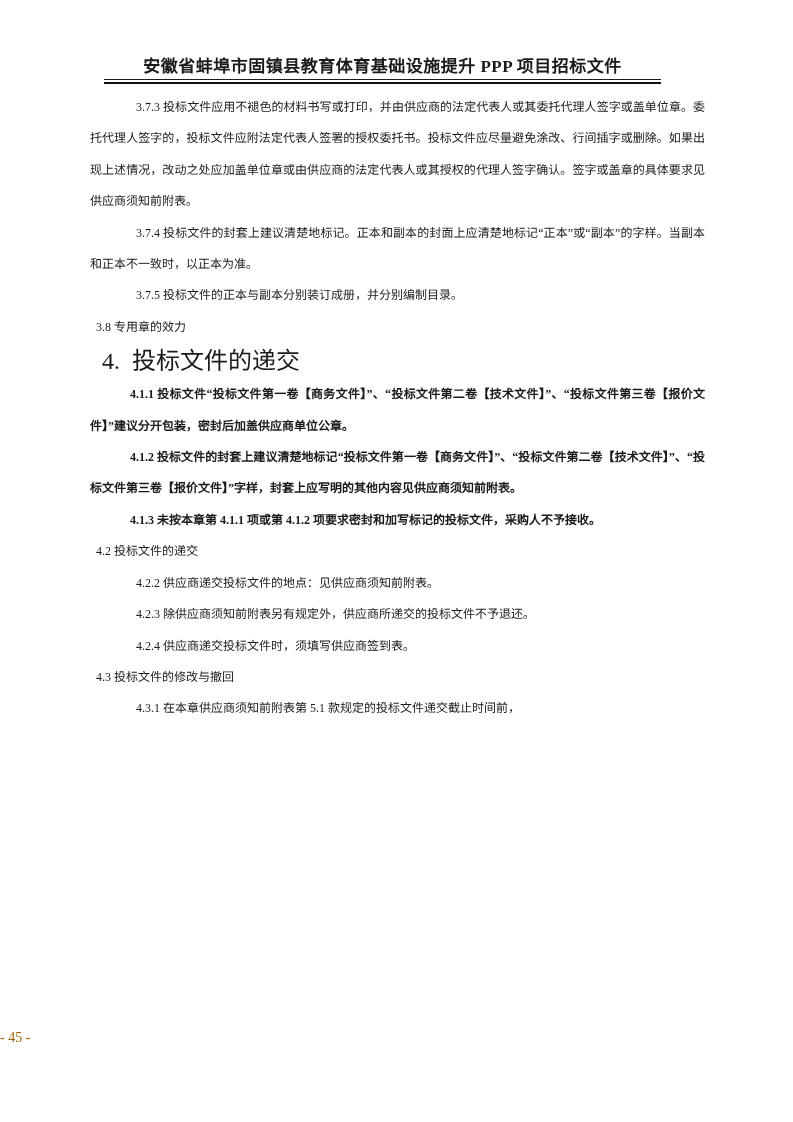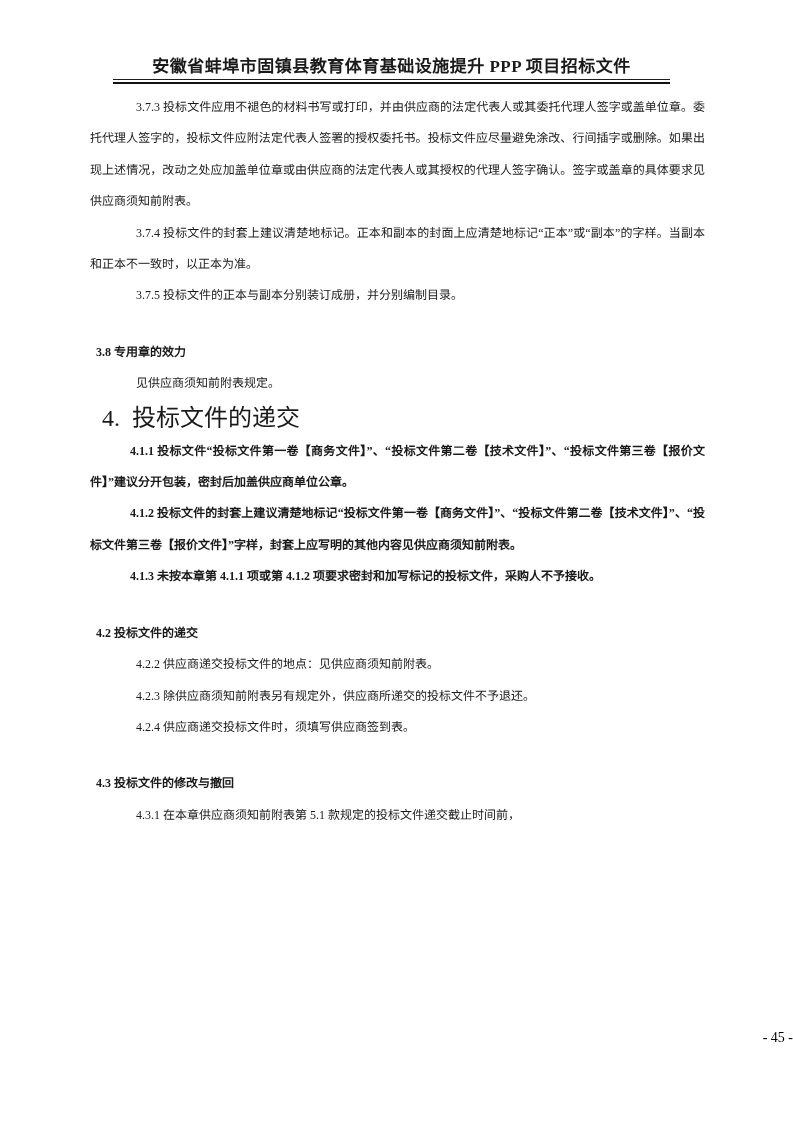--- a/index.html
+++ b/index.html
@@ -20,7 +20,7 @@
   .page-header {
     position: absolute;
     top: 56px;
-    left: 84px;
+    left: 75px;
     width: 615px;
   }
   .doc-title {

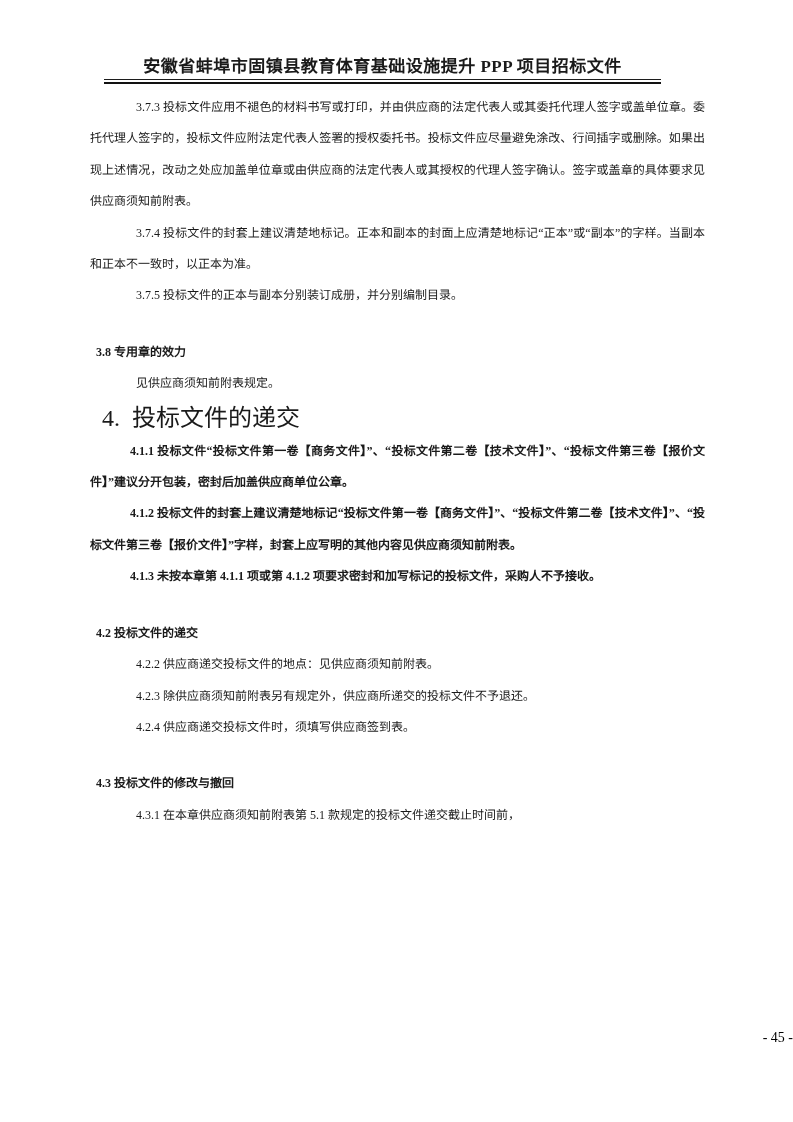--- a/index.html
+++ b/index.html
@@ -69,9 +69,8 @@
     white-space: pre-wrap;
   }
   p.h2 {
-    font-weight: 700;
+    font-weight: 400;
     text-indent: 6px;
-    margin-top: 25px;
   }
   .page-footer {
     position: absolute;

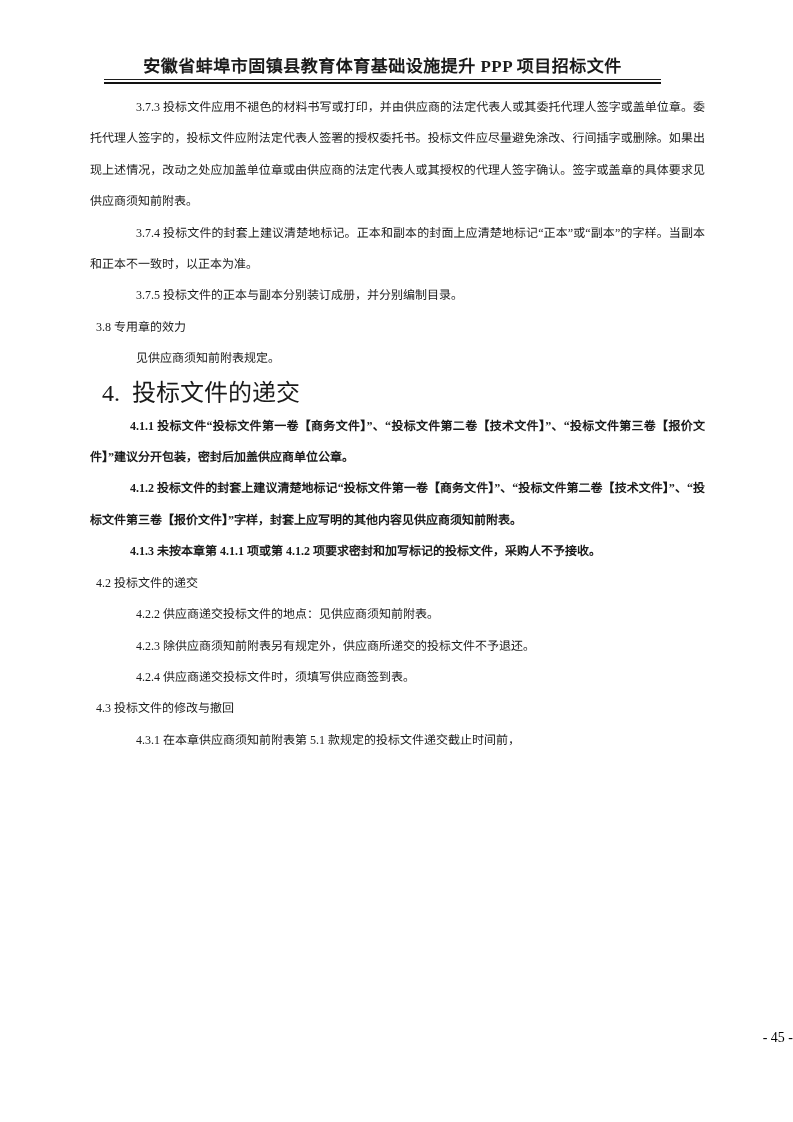--- a/index.html
+++ b/index.html
@@ -97,7 +97,6 @@
     <p class="clause">3.7.4 投标文件的封套上建议清楚地标记。正本和副本的封面上应清楚地标记“正本”或“副本”的字样。当副本和正本不一致时，以正本为准。</p>
     <p class="clause">3.7.5 投标文件的正本与副本分别装订成册，并分别编制目录。</p>
     <p class="h2">3.8 专用章的效力</p>
-    <p class="clause">见供应商须知前附表规定。</p>
     <p class="h1">4.  投标文件的递交</p>
     <p class="clause-bu">4.1.1 投标文件“投标文件第一卷【商务文件】”、“投标文件第二卷【技术文件】”、“投标文件第三卷【报价文件】”建议分开包装，密封后加盖供应商单位公章。</p>
     <p class="clause-bu">4.1.2 投标文件的封套上建议清楚地标记“投标文件第一卷【商务文件】”、“投标文件第二卷【技术文件】”、“投标文件第三卷【报价文件】”字样，封套上应写明的其他内容见供应商须知前附表。</p>

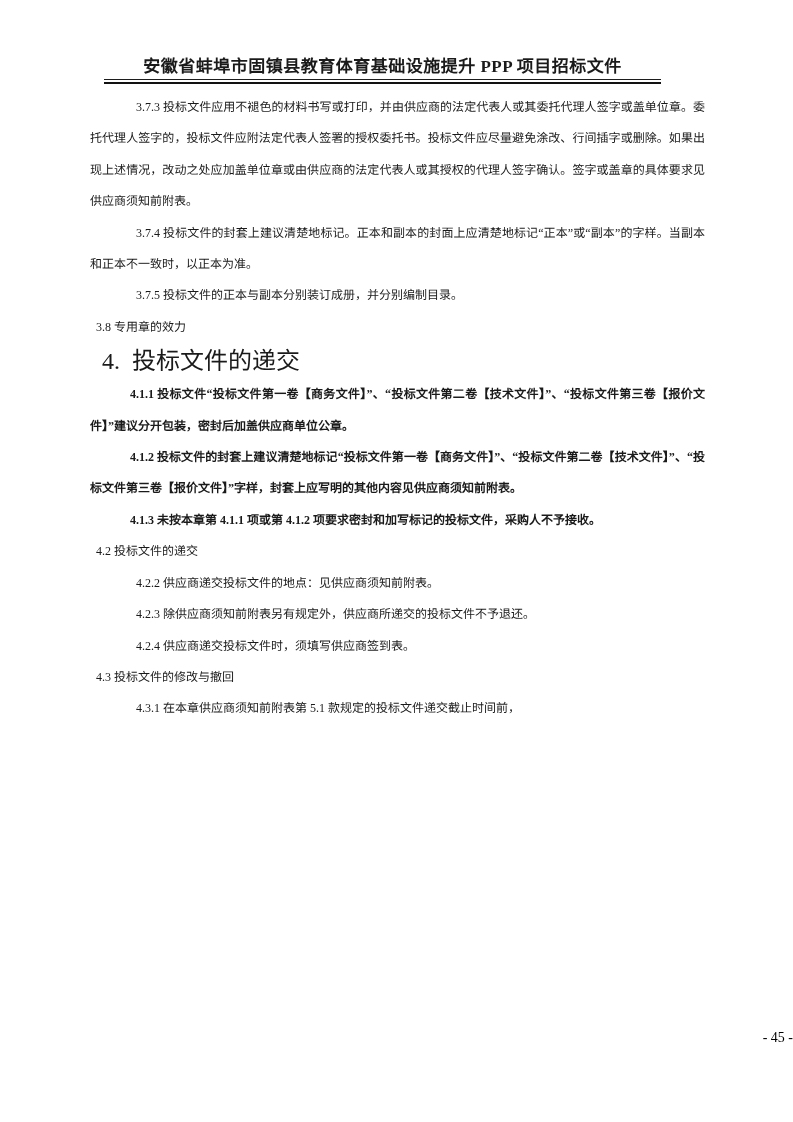--- a/index.html
+++ b/index.html
@@ -77,9 +77,9 @@
     top: 1030px;
     left: 0;
     width: 793px;
-    text-align: right;
+    text-align: left;
     font-size: 14px;
-    color: #000000;
+    color: #a16207;
   }
 </style>
 </head>

